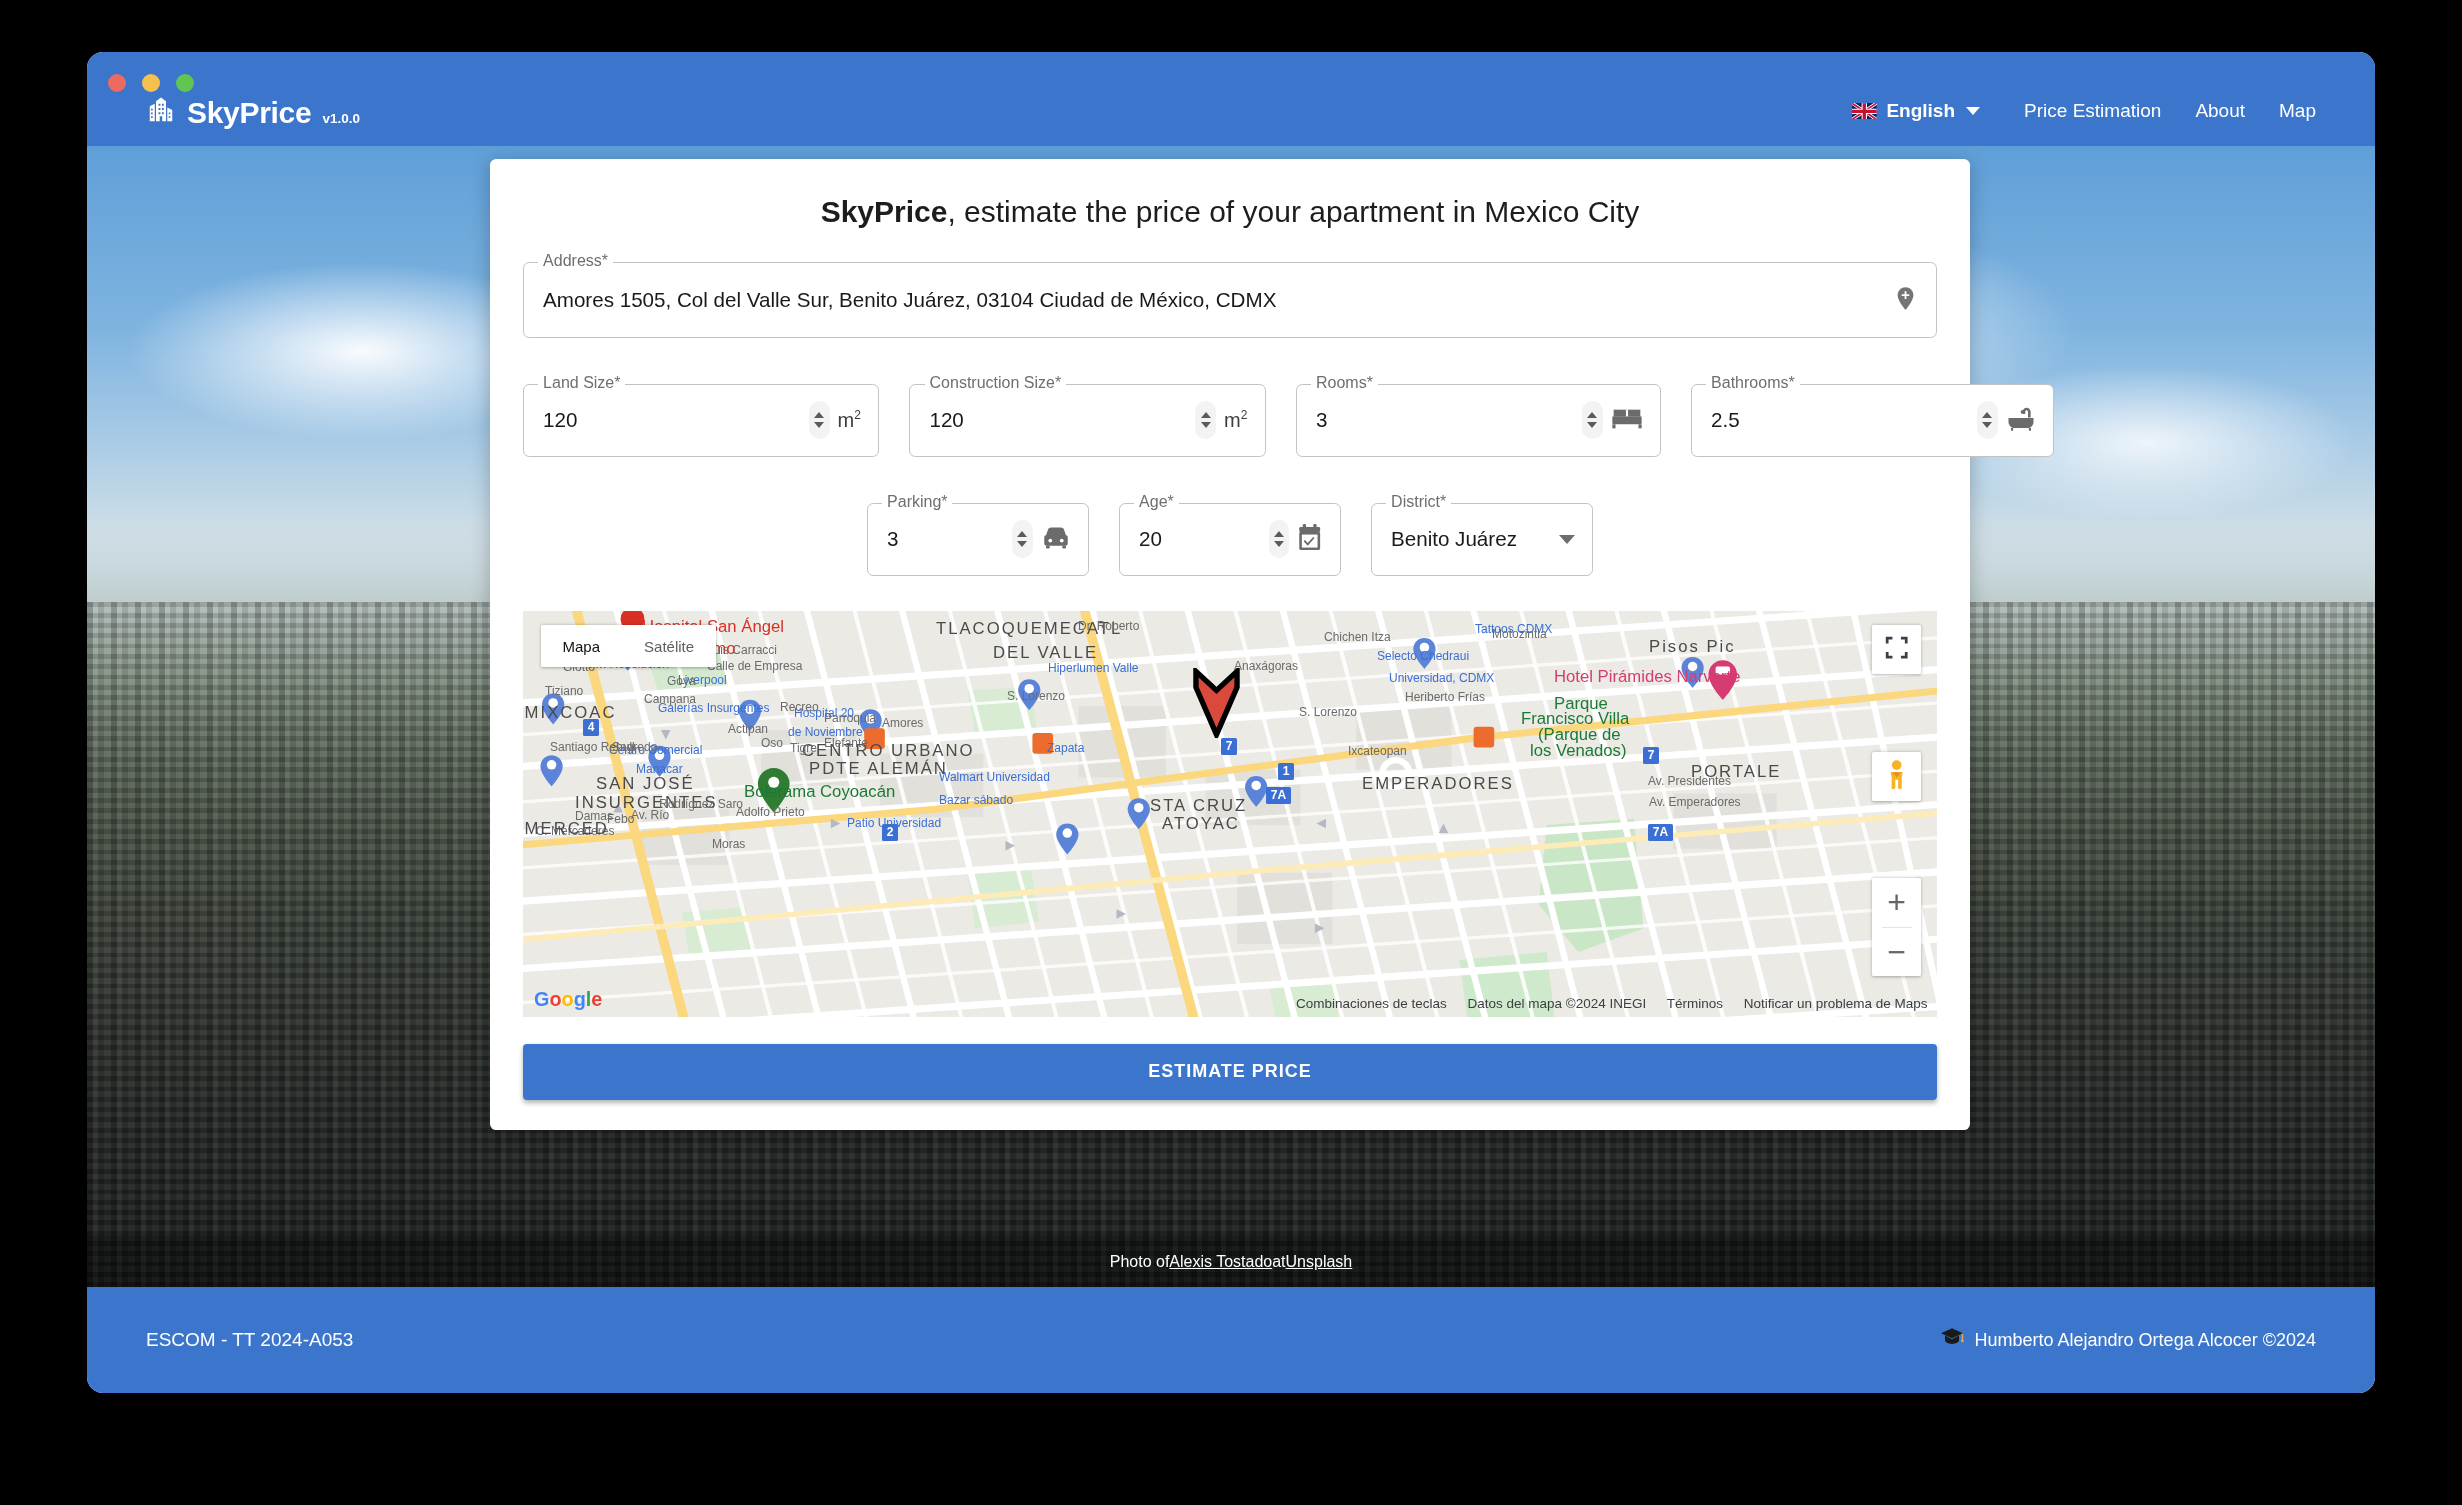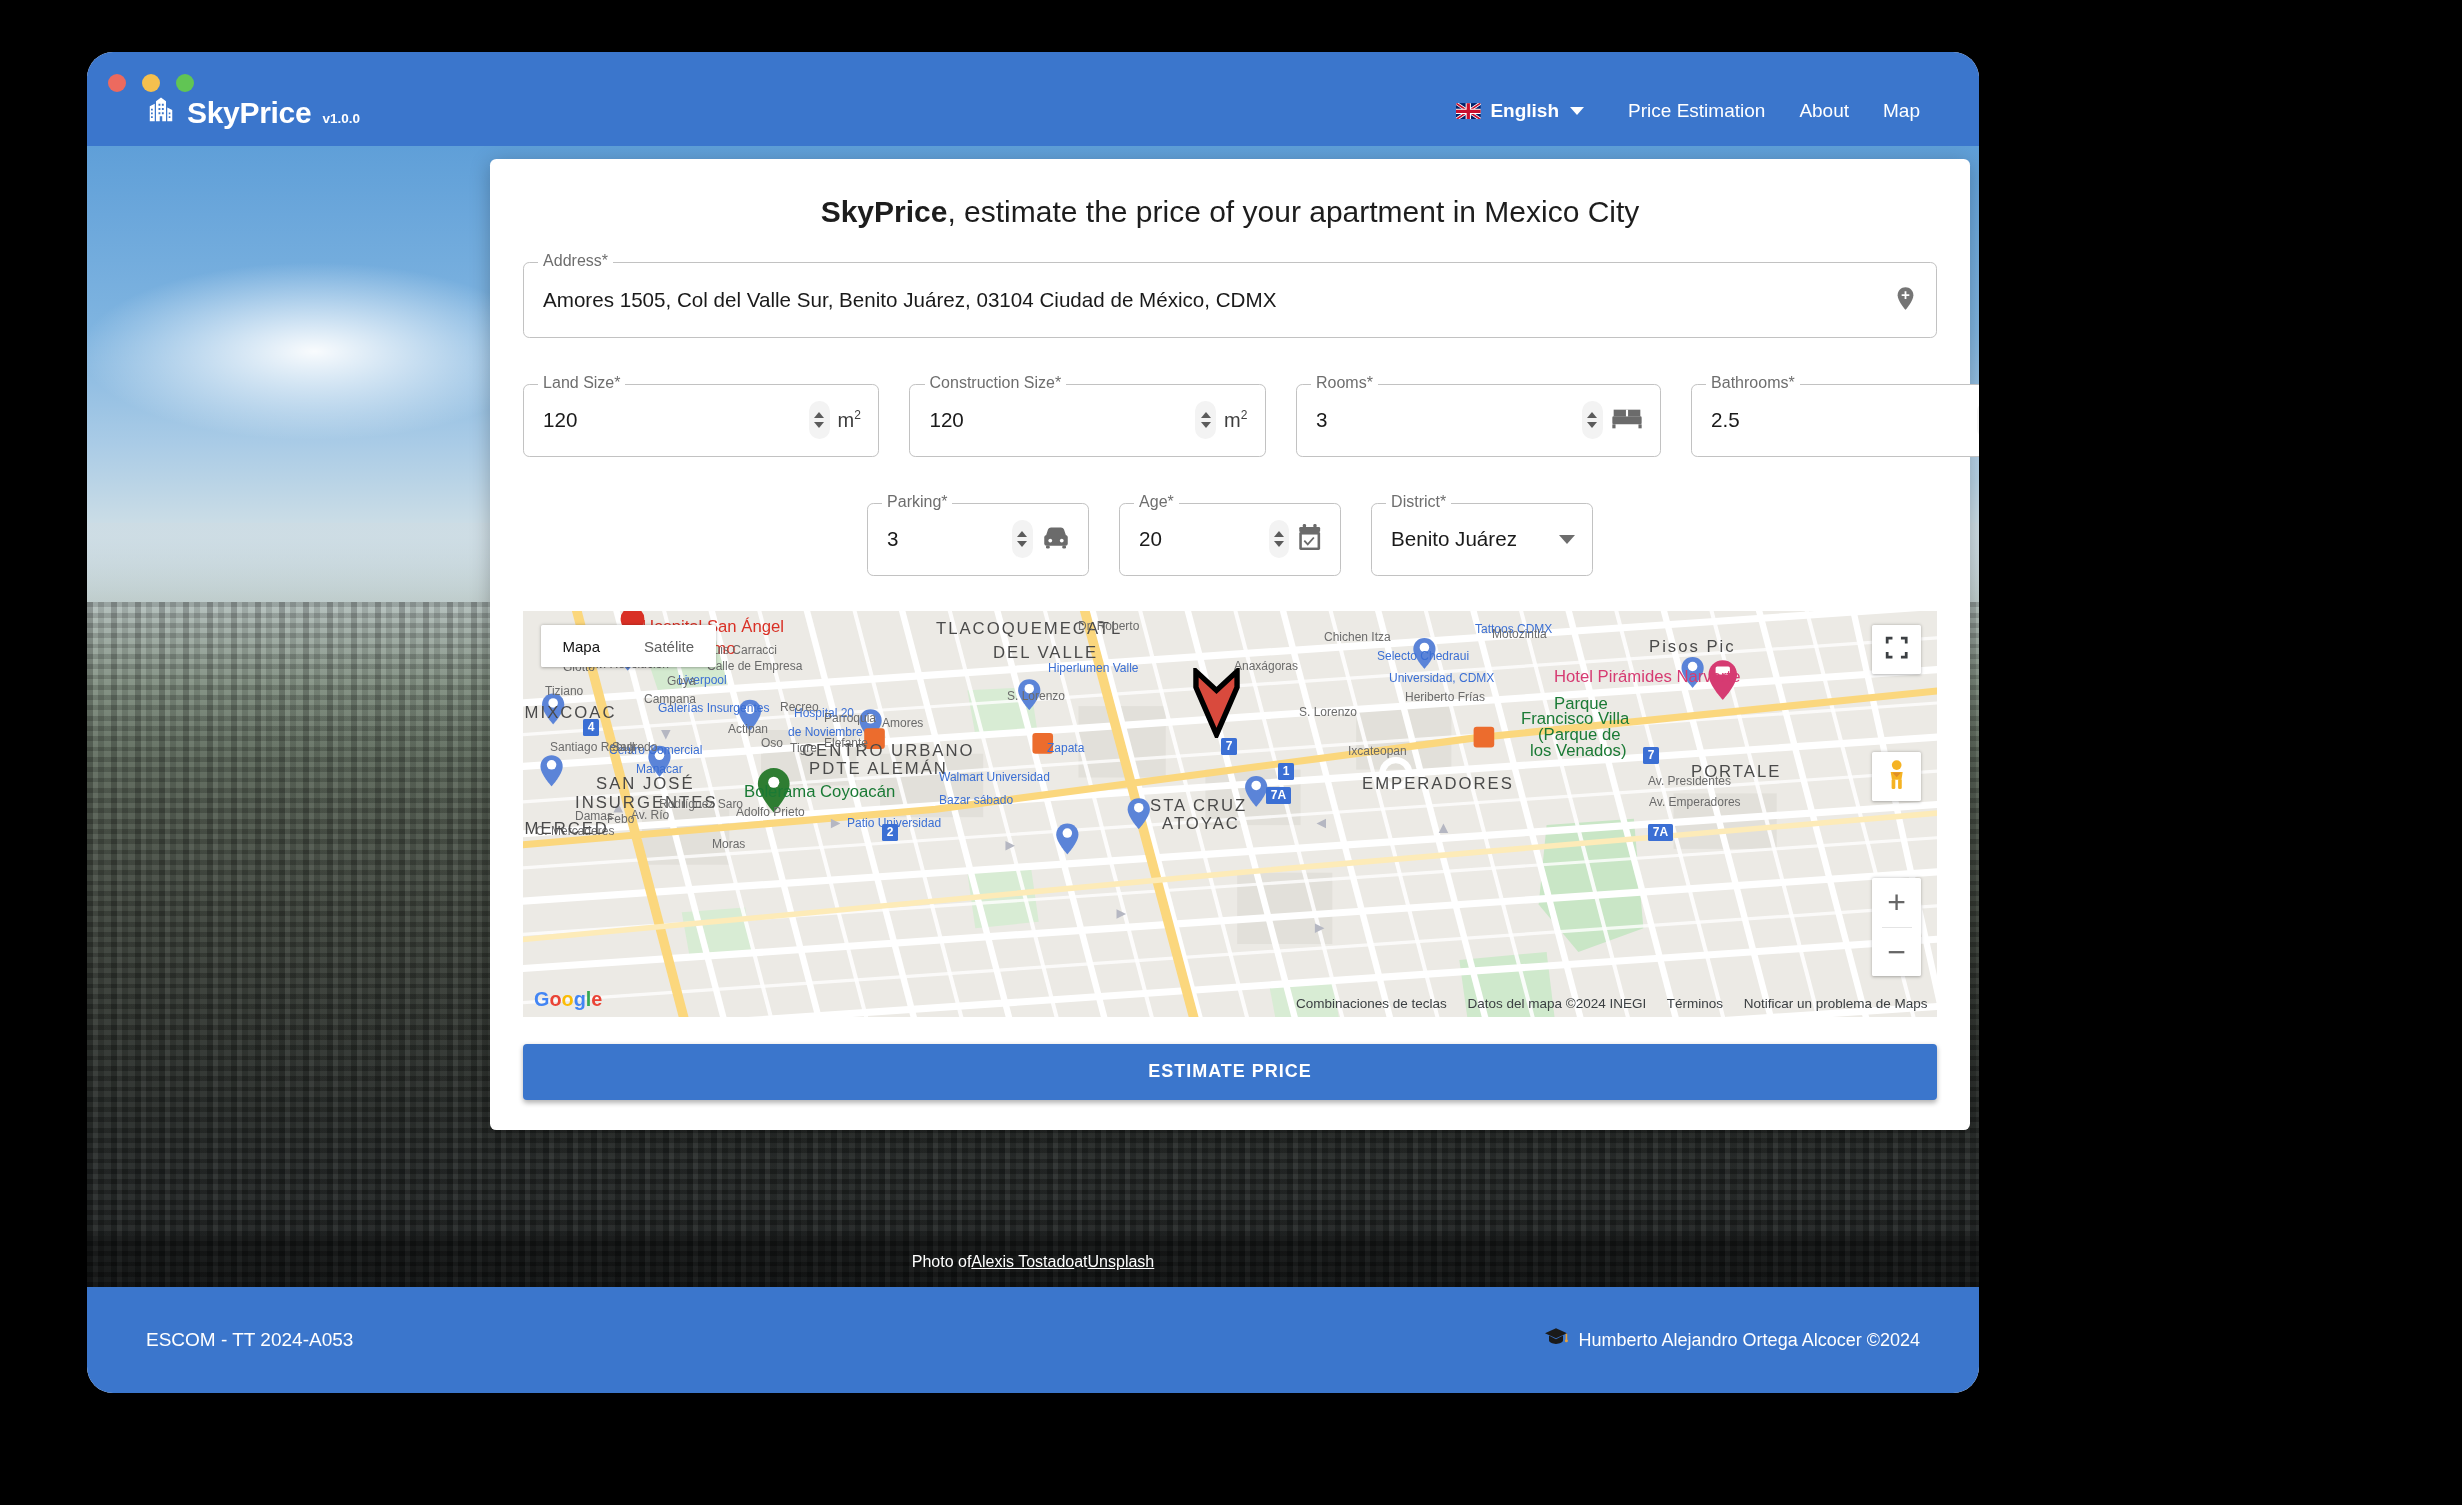--- a/index.html
+++ b/index.html
@@ -17,8 +17,8 @@
   .window {
     position: absolute;
     left: 87px; top: 52px;
-    width: 1892px; height: 1341px;
-    border-radius: 26px;
+    width: 2288px; height: 1341px;
+    border-radius: 16px;
     overflow: hidden;
     background: #fff;
     box-shadow: 0 14.3px 48px rgba(0,0,0,.55);

